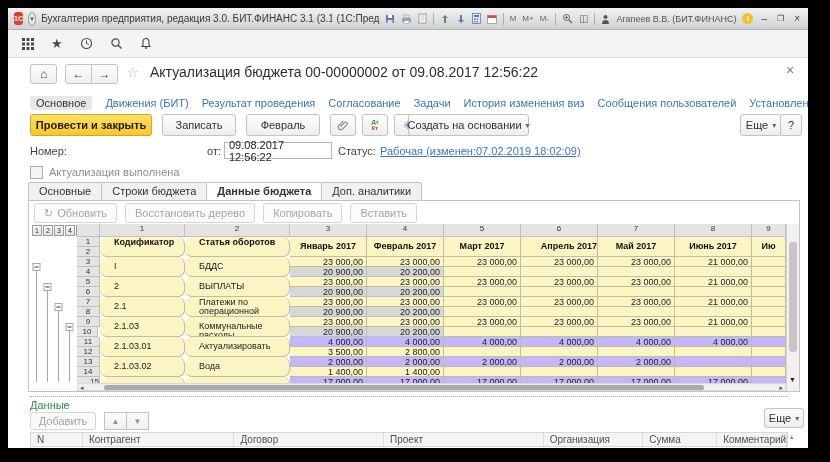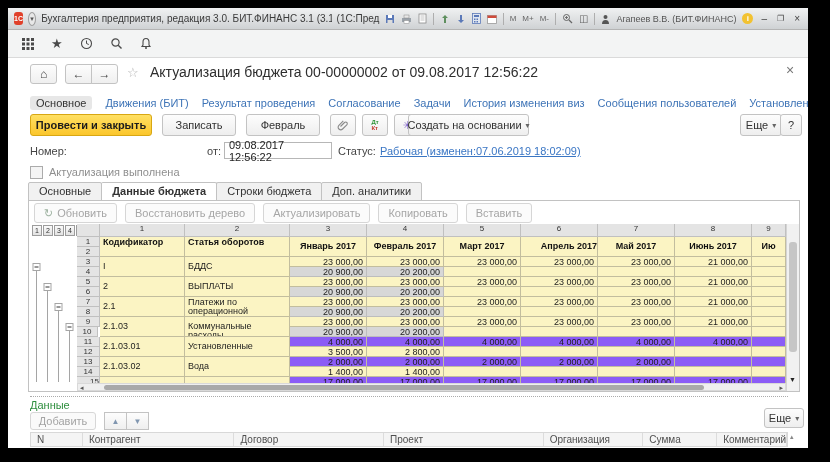--- a/index.html
+++ b/index.html
@@ -279,7 +279,7 @@
     <span class="lbl" style="left:199px;">от:</span>
     <div class="inp" style="left:216px;width:108px;">09.08.2017 12:56:22</div>
     <span class="lbl" style="left:330px;">Статус:</span>
-    <span class="lbl statuslink" style="left:372px;">Рабочая (изменен:07.06.2019 18:02:09)</span>
+    <span class="lbl statuslink" style="left:372px;">Рабочая (изменен:07.02.2019 18:02:09)</span>
   </div>
 
   <div class="checkrow">

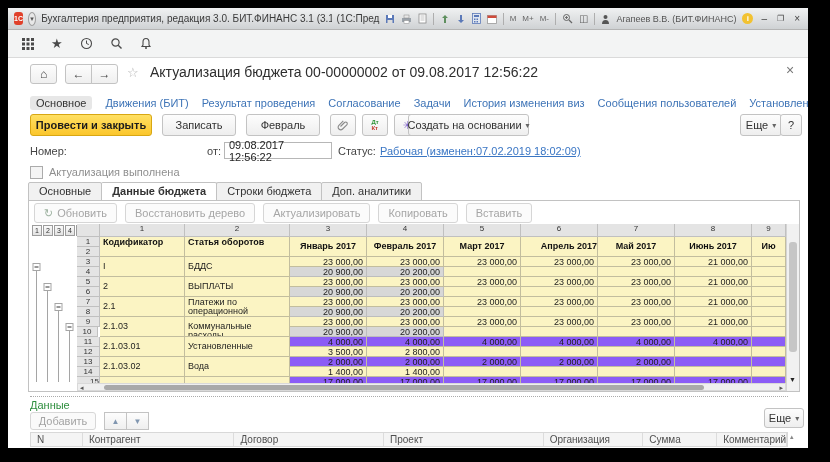--- a/index.html
+++ b/index.html
@@ -289,8 +289,8 @@
 
   <div class="tabs">
       <span class="tab">Основные</span>
+      <span class="tab">Строки бюджета</span>
       <span class="tab active">Данные бюджета</span>
-      <span class="tab">Строки бюджета</span>
       <span class="tab">Доп. аналитики</span>
     </div>
 

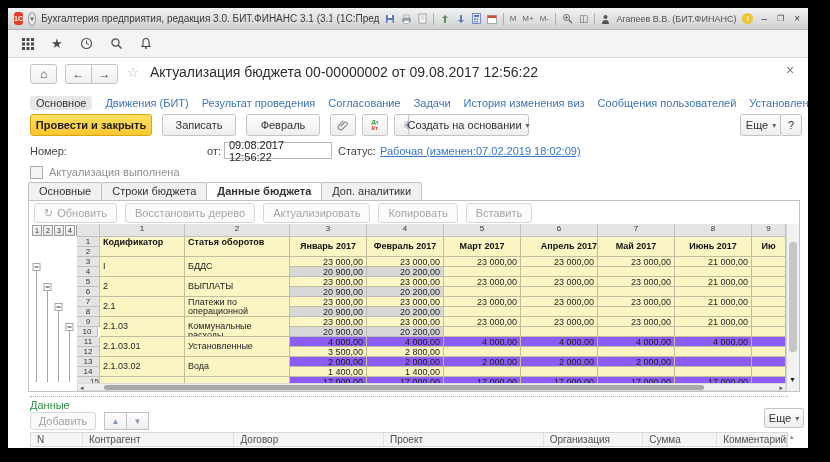--- a/index.html
+++ b/index.html
@@ -298,7 +298,6 @@
     <div class="gtoolbar">
         <span class="gtb"><span style="margin-right: 4px; color: rgb(159, 179, 162);">↻</span>Обновить</span>
         <span class="gtb">Восстановить дерево</span>
-        <span class="gtb">Актуализировать</span>
         <span class="gtb">Копировать</span>
         <span class="gtb">Вставить</span>
       </div>

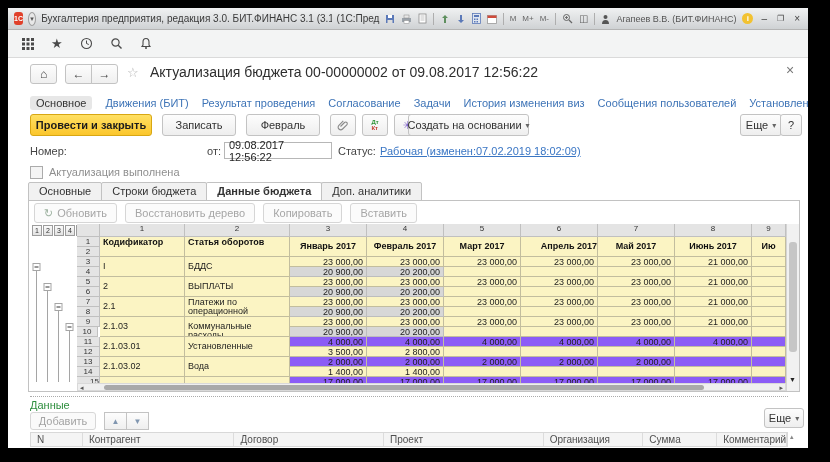--- a/index.html
+++ b/index.html
@@ -77,7 +77,7 @@
     font-size:8px;color:#333;text-align:center;}
   .cy{background:#fbf4c3;} .cgr{background:#8b5cf6;text-decoration:underline;} .cga{background:#d7d7d7;border-color:#bdbdbd;}
   .val{text-align:right;padding:0 3px 0 0;color:#1d1d1d;line-height:10px;}
-  .txt{padding-left:3px;color:#1d1d1d;line-height:10px;}
+  .txt{padding-left:14px;color:#1d1d1d;line-height:10px;border-radius:7px;}
   .hb{font-weight:bold;color:#111;}
   .lvlbtns{position:absolute;left:2px;top:1px;display:flex;gap:1px;}
   .lvl{width:10px;height:11px;border:1px solid #9c9c9c;background:linear-gradient(#fafafa,#e2e2e2);

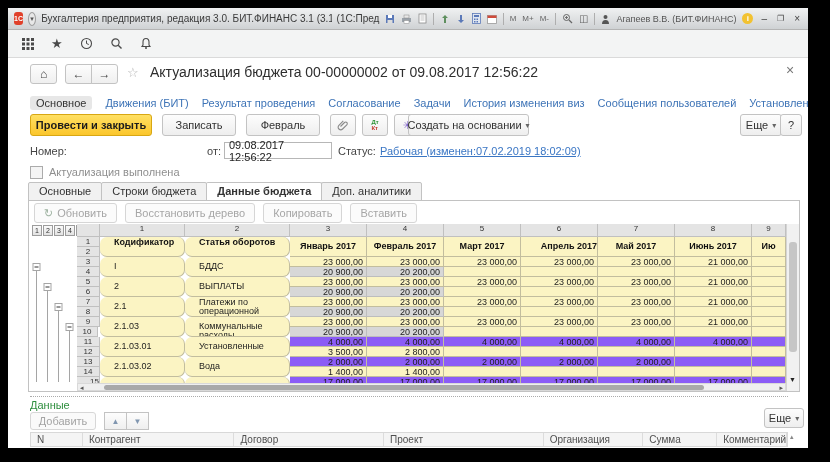--- a/index.html
+++ b/index.html
@@ -505,7 +505,7 @@
               <div class="rn" style="width: 23px; height: 10px;">12</div>
             </div>
             <div class="c cy txt" style="width: 85px; height: 20px; line-height: 18px;">2.1.03.01</div>
-            <div class="c cy txt" style="width: 105px; height: 20px; white-space: normal; line-height: 9px; padding-top: 5px;">Установленные</div>
+            <div class="c cy txt" style="width: 105px; height: 20px; white-space: normal; line-height: 9px; padding-top: 5px;">Актуализировать</div>
             <div>
               <div class="c cgr val" style="width: 77px; height: 10px;">4 000,00</div>
               <div class="c cy val" style="width: 77px; height: 10px;">3 500,00</div>

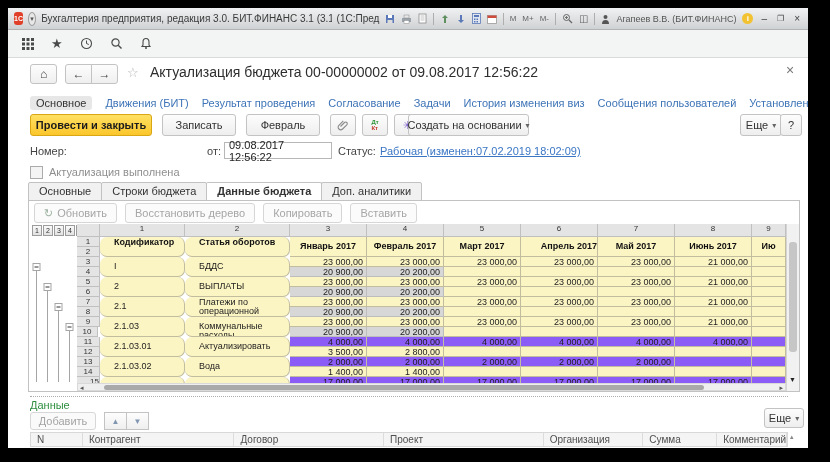--- a/index.html
+++ b/index.html
@@ -75,7 +75,7 @@
     overflow:hidden;white-space:nowrap;}
   .rn{box-sizing:border-box;background:#e4e4e4;border-right:1px solid #c0c0c0;border-bottom:1px solid #c0c0c0;
     font-size:8px;color:#333;text-align:center;}
-  .cy{background:#fbf4c3;} .cgr{background:#8b5cf6;text-decoration:underline;} .cga{background:#d7d7d7;border-color:#bdbdbd;}
+  .cy{background:#fbf4c3;} .cgr{background:#c4b5fd;text-decoration:underline;} .cga{background:#d7d7d7;border-color:#bdbdbd;}
   .val{text-align:right;padding:0 3px 0 0;color:#1d1d1d;line-height:10px;}
   .txt{padding-left:14px;color:#1d1d1d;line-height:10px;border-radius:7px;}
   .hb{font-weight:bold;color:#111;}

